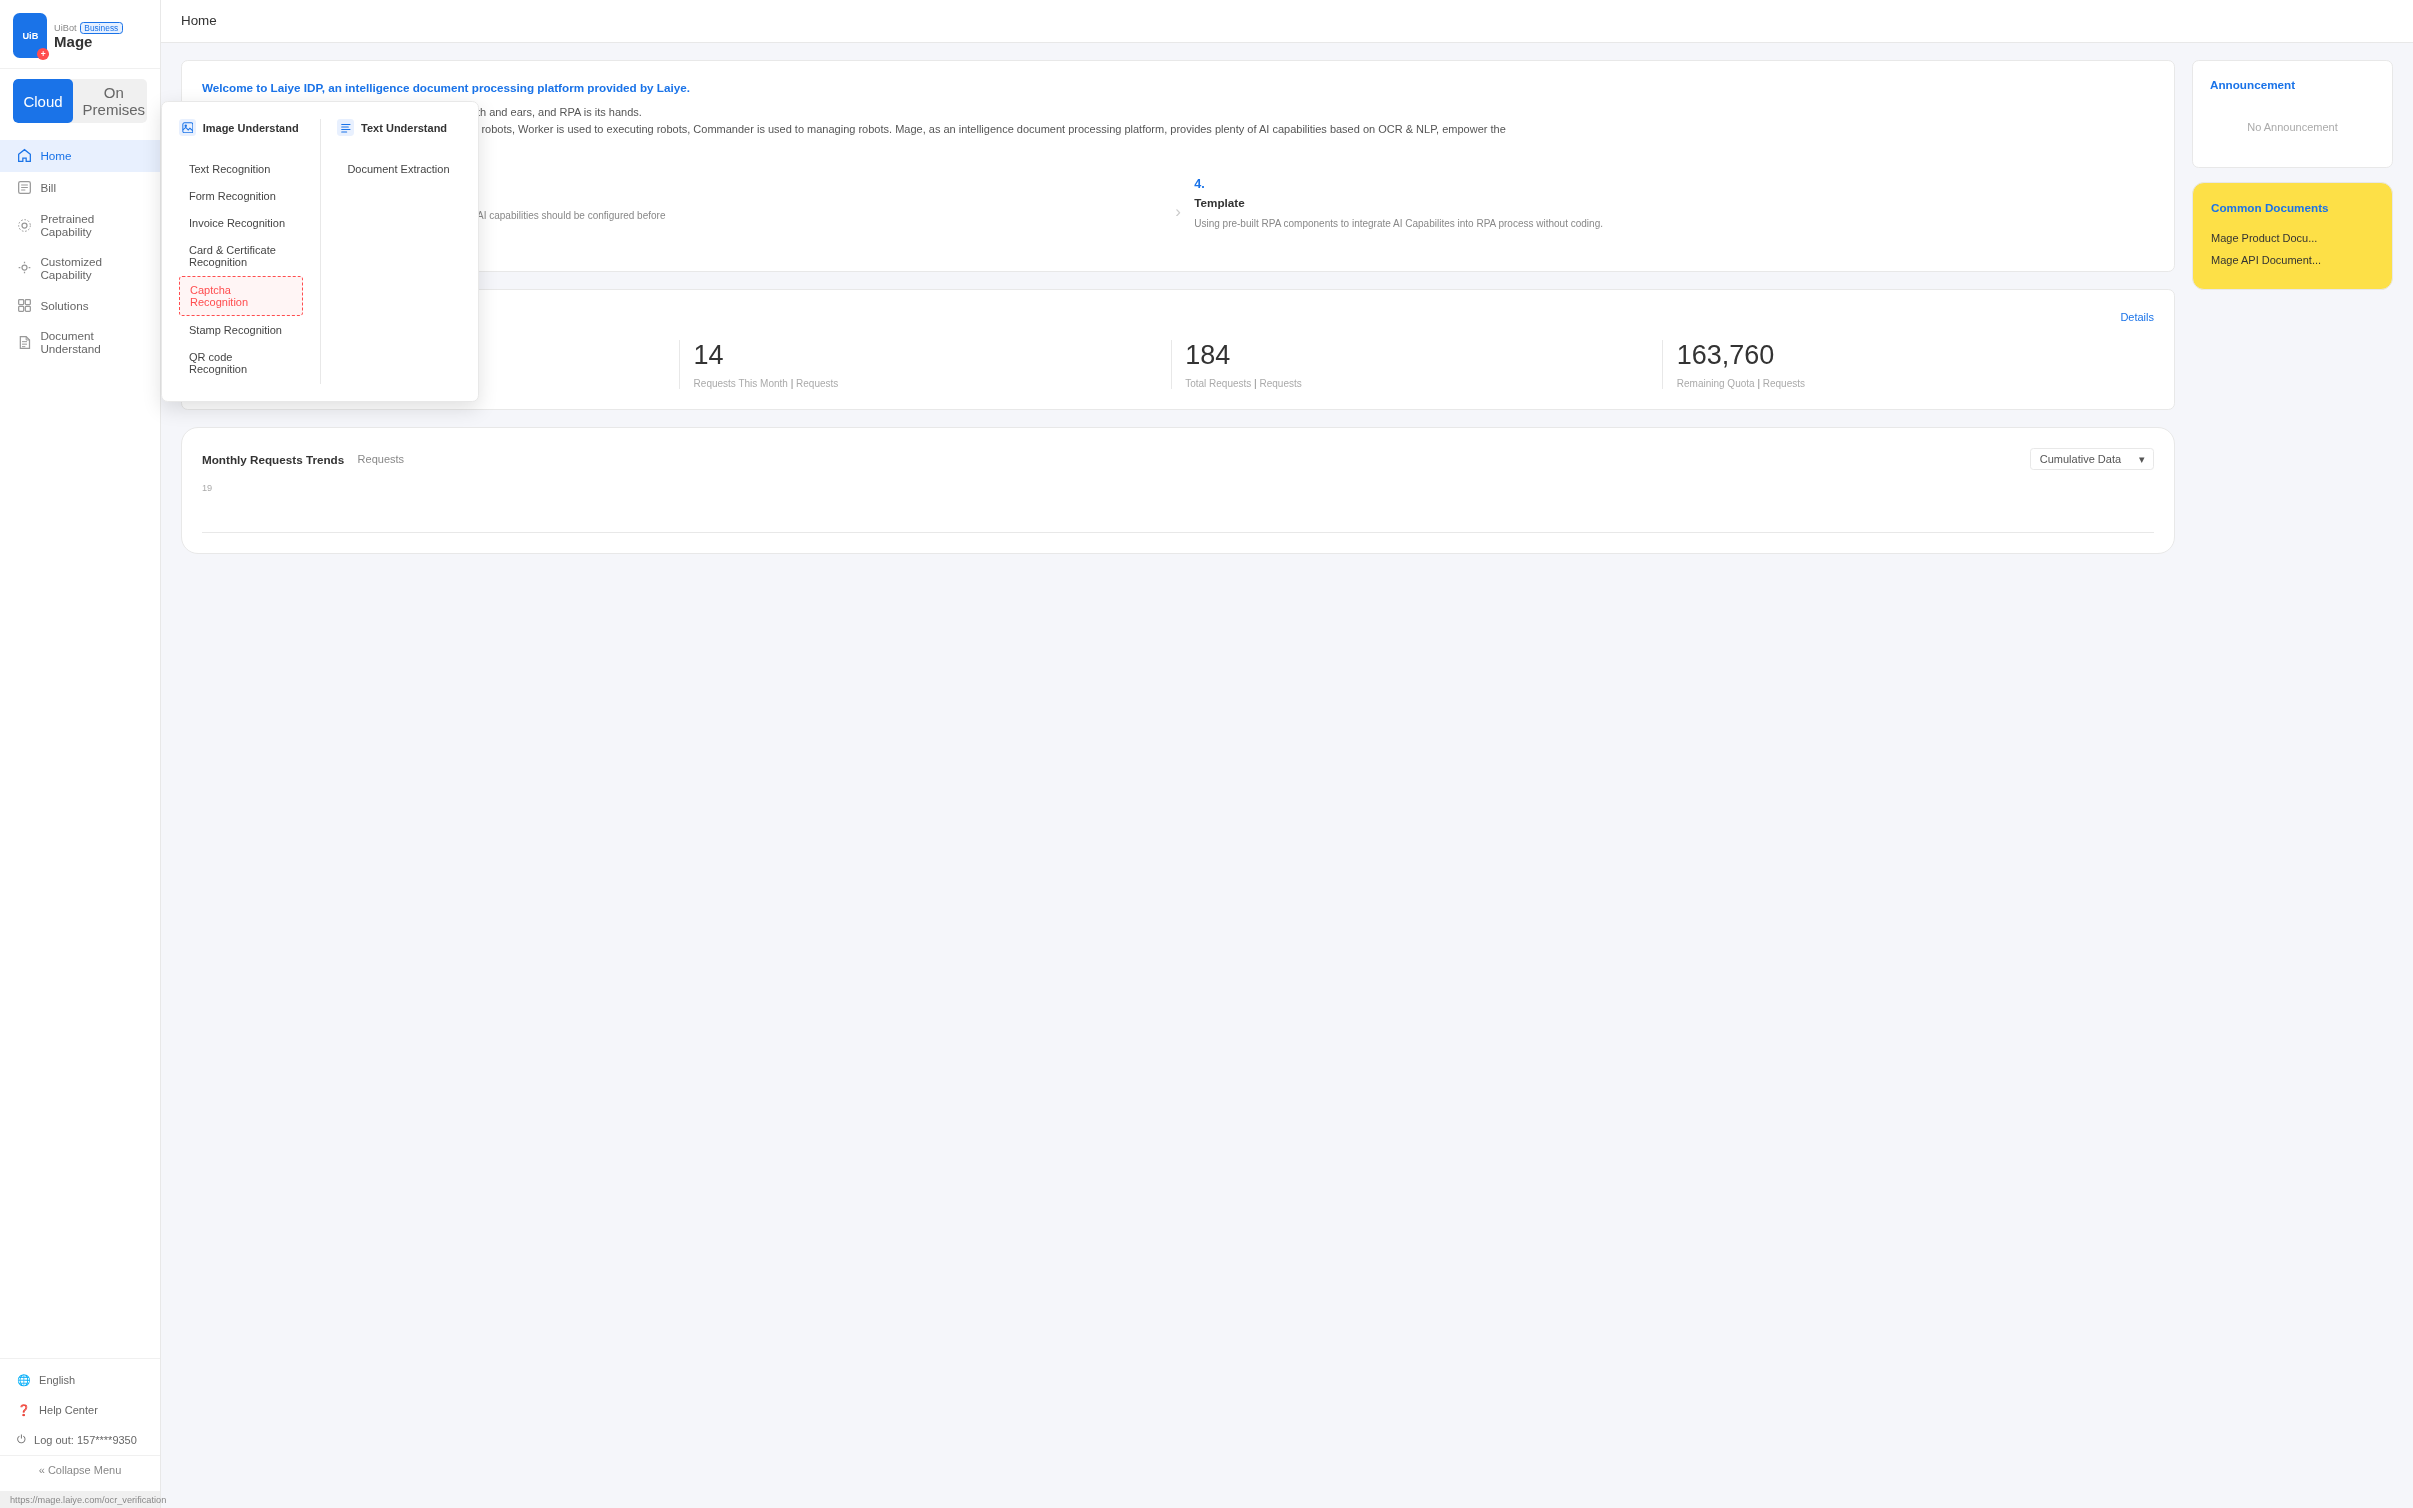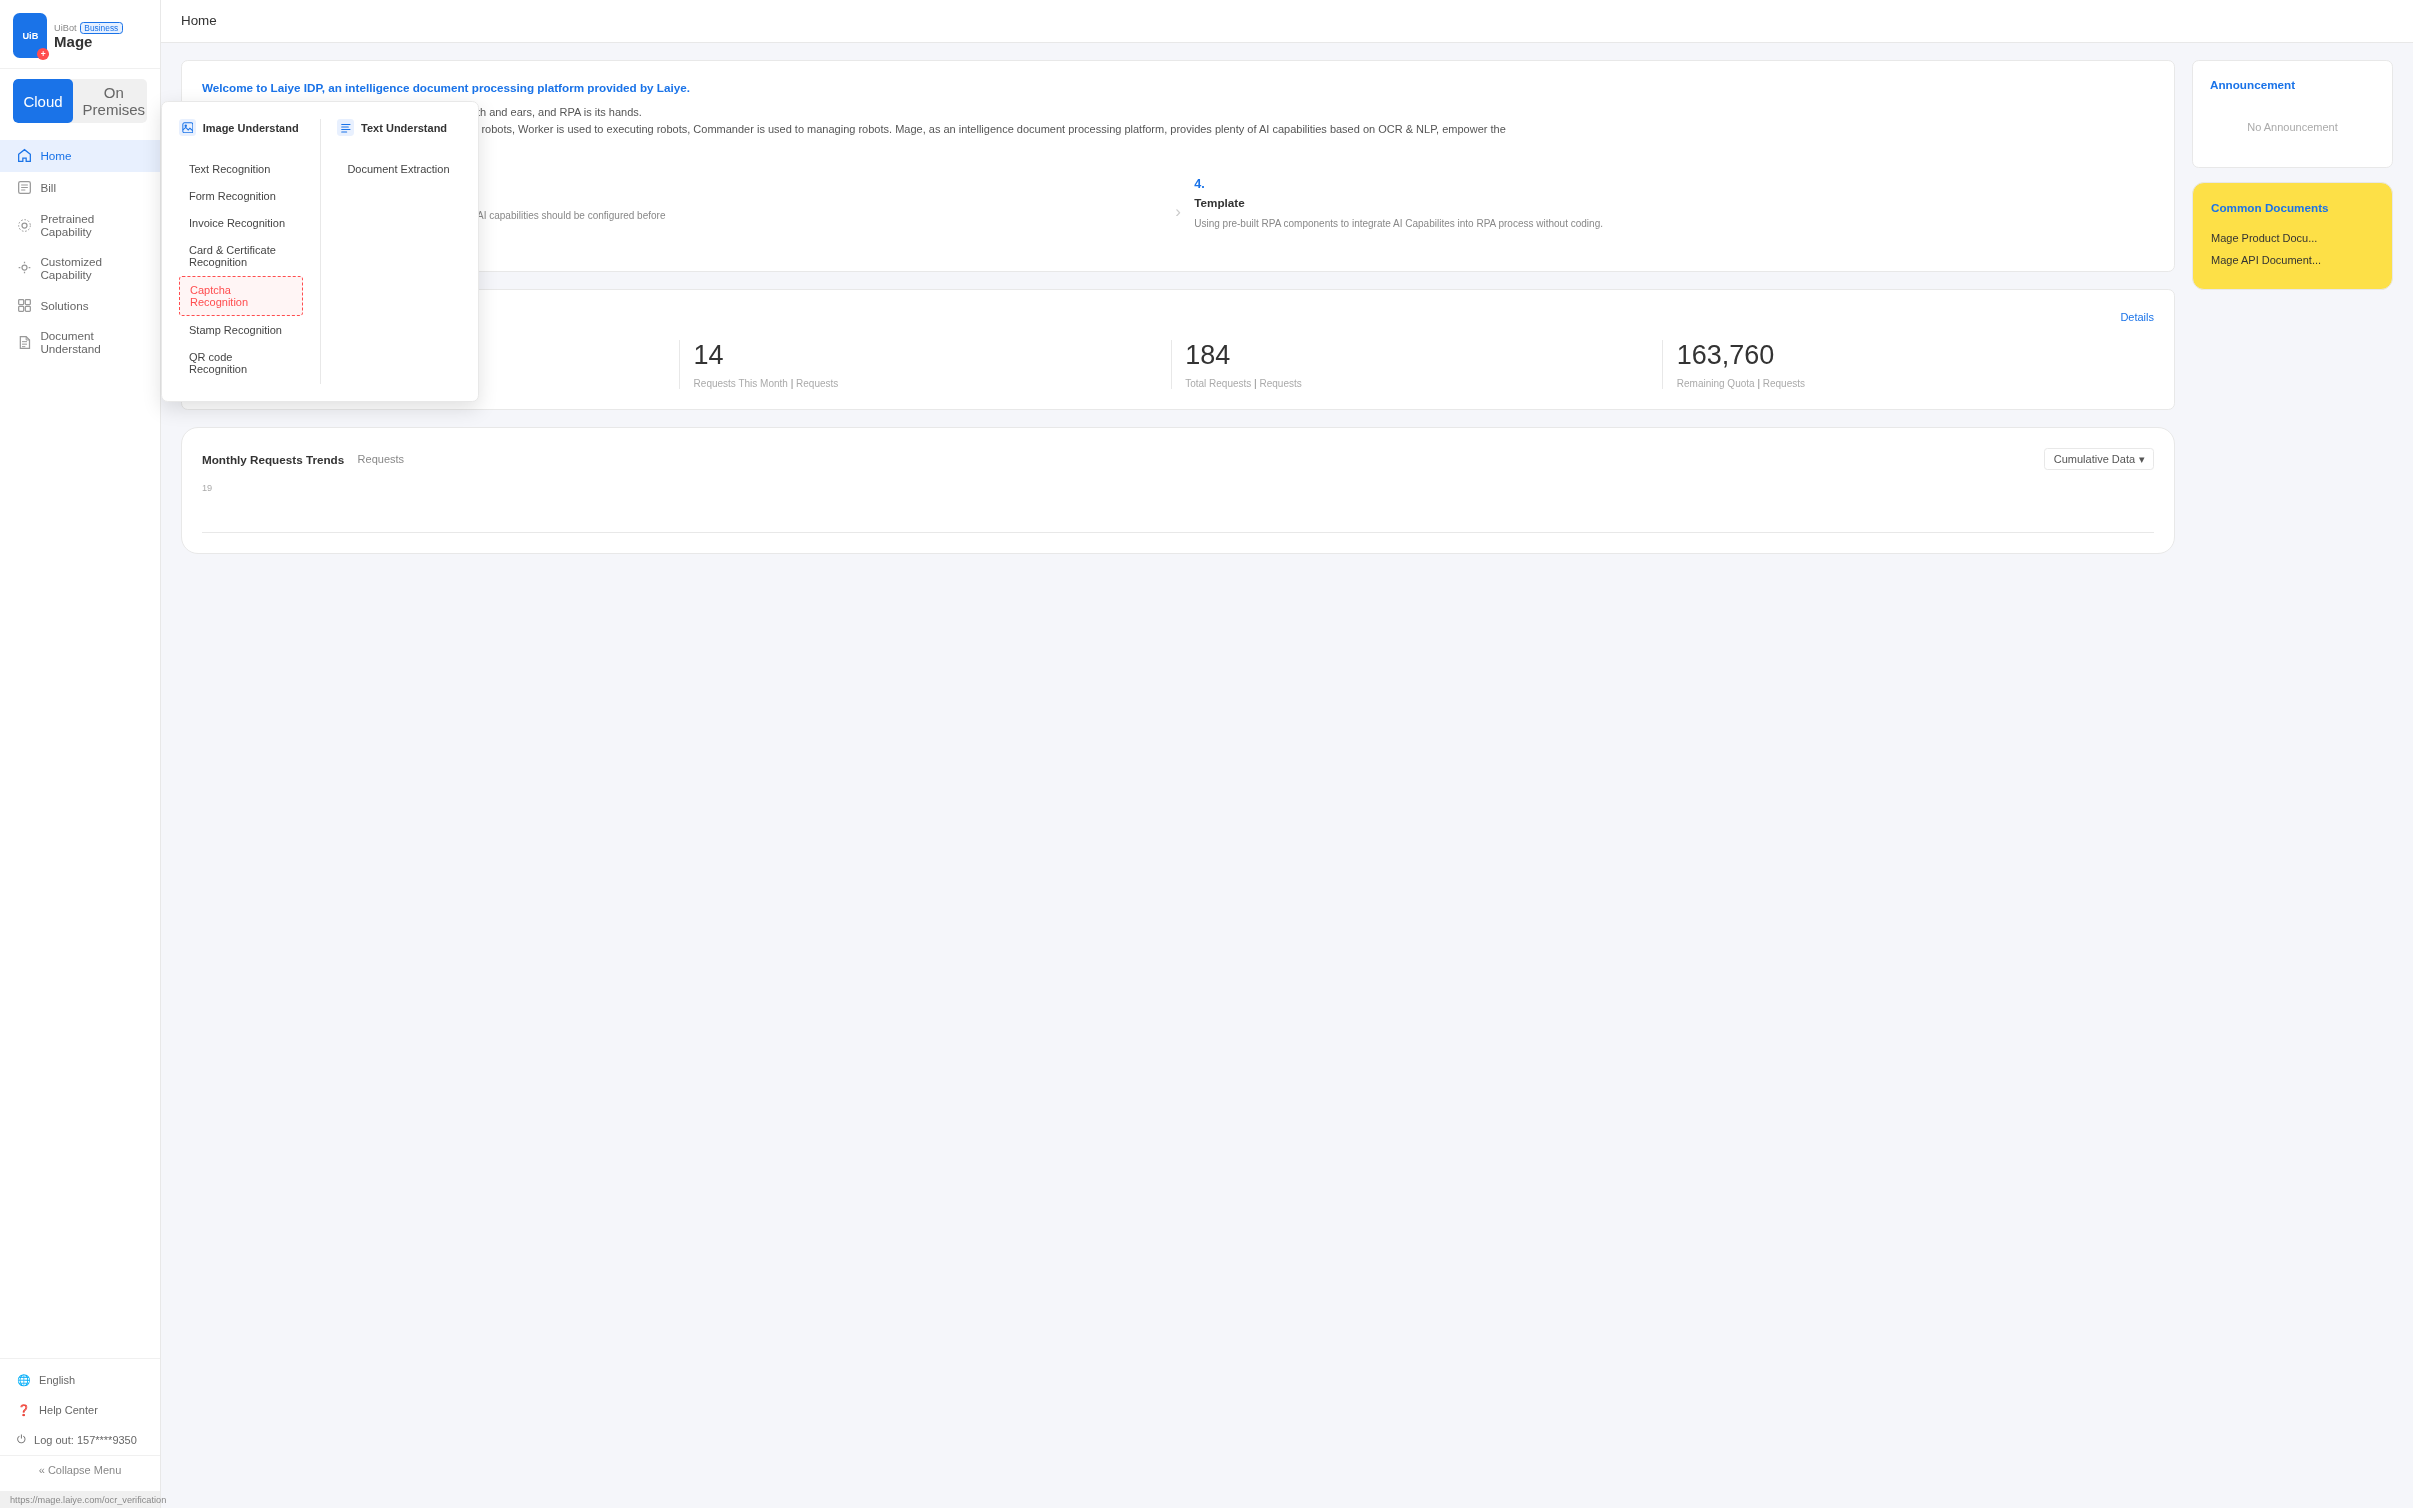--- a/index.html
+++ b/index.html
@@ -226,7 +226,7 @@
     .trends-selector {
       display: flex;
       align-items: center;
-      gap: 4px;
+      gap: 18px;
       border: 0.8px solid #e8e8e8;
       border-radius: 3.4px;
       padding: 3.4px 8.4px;

